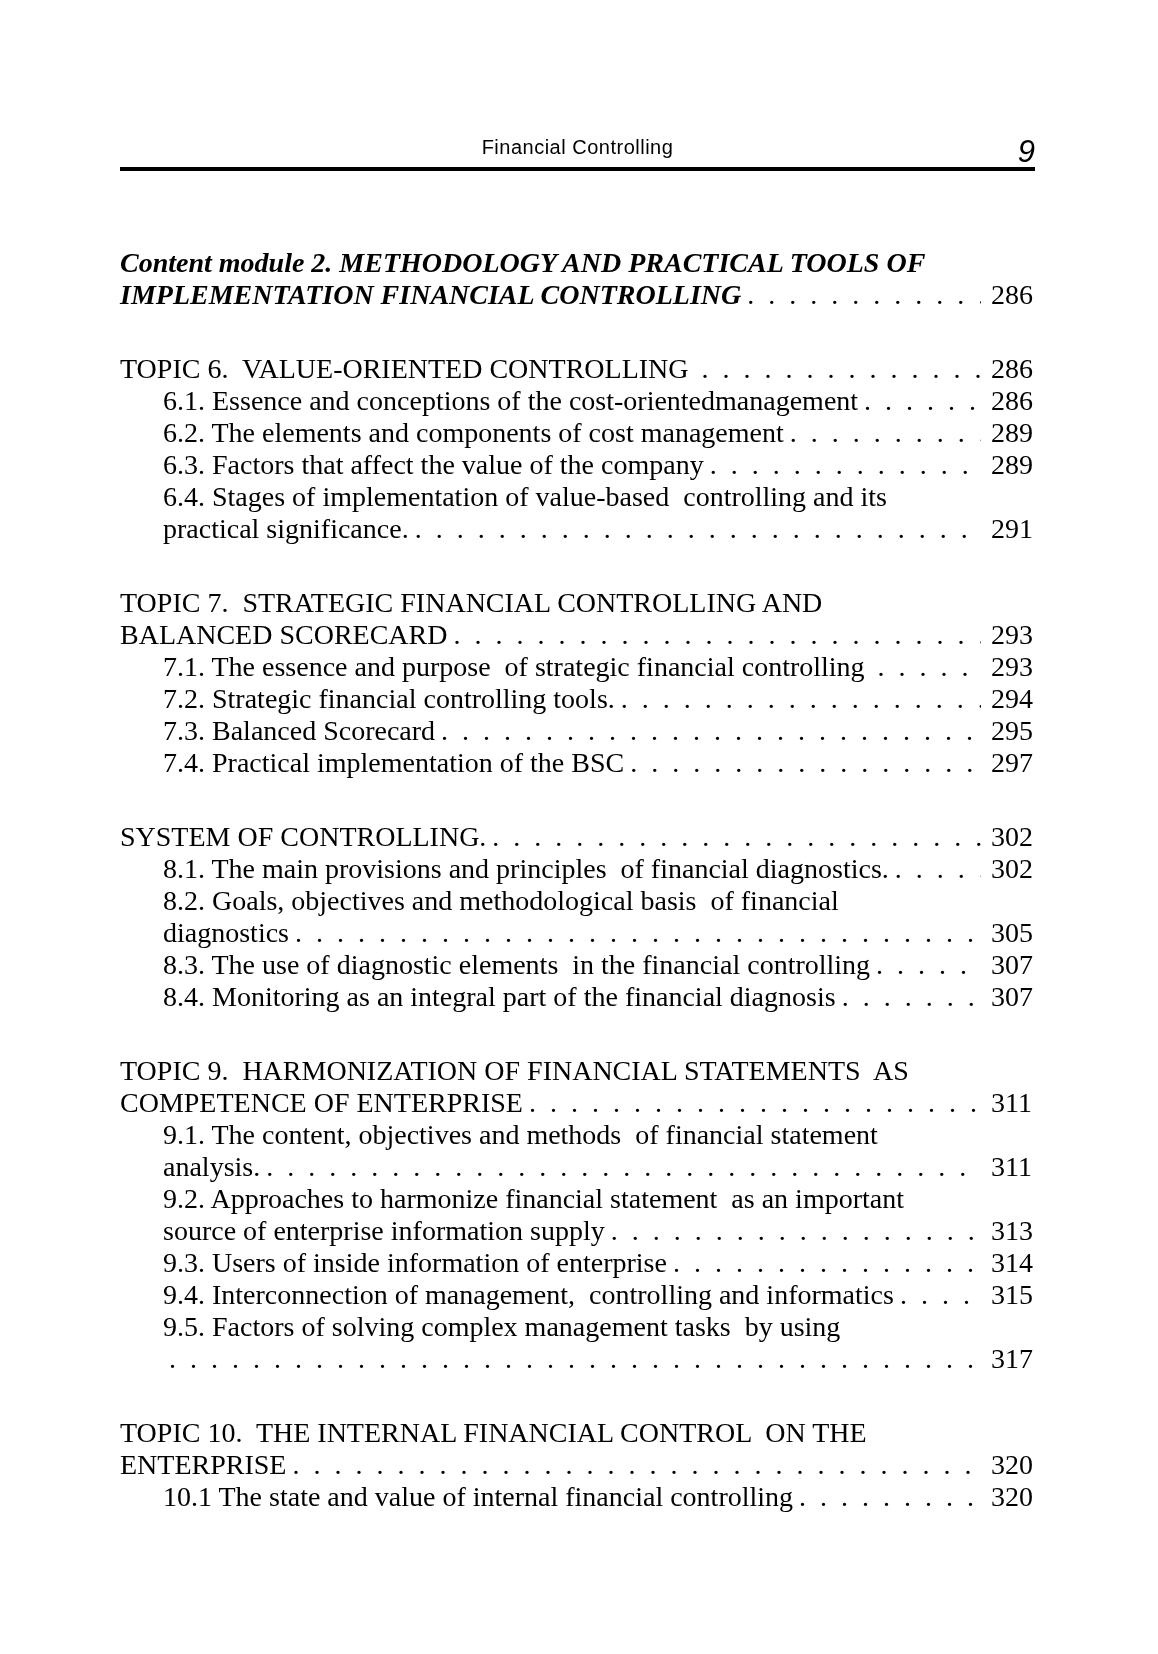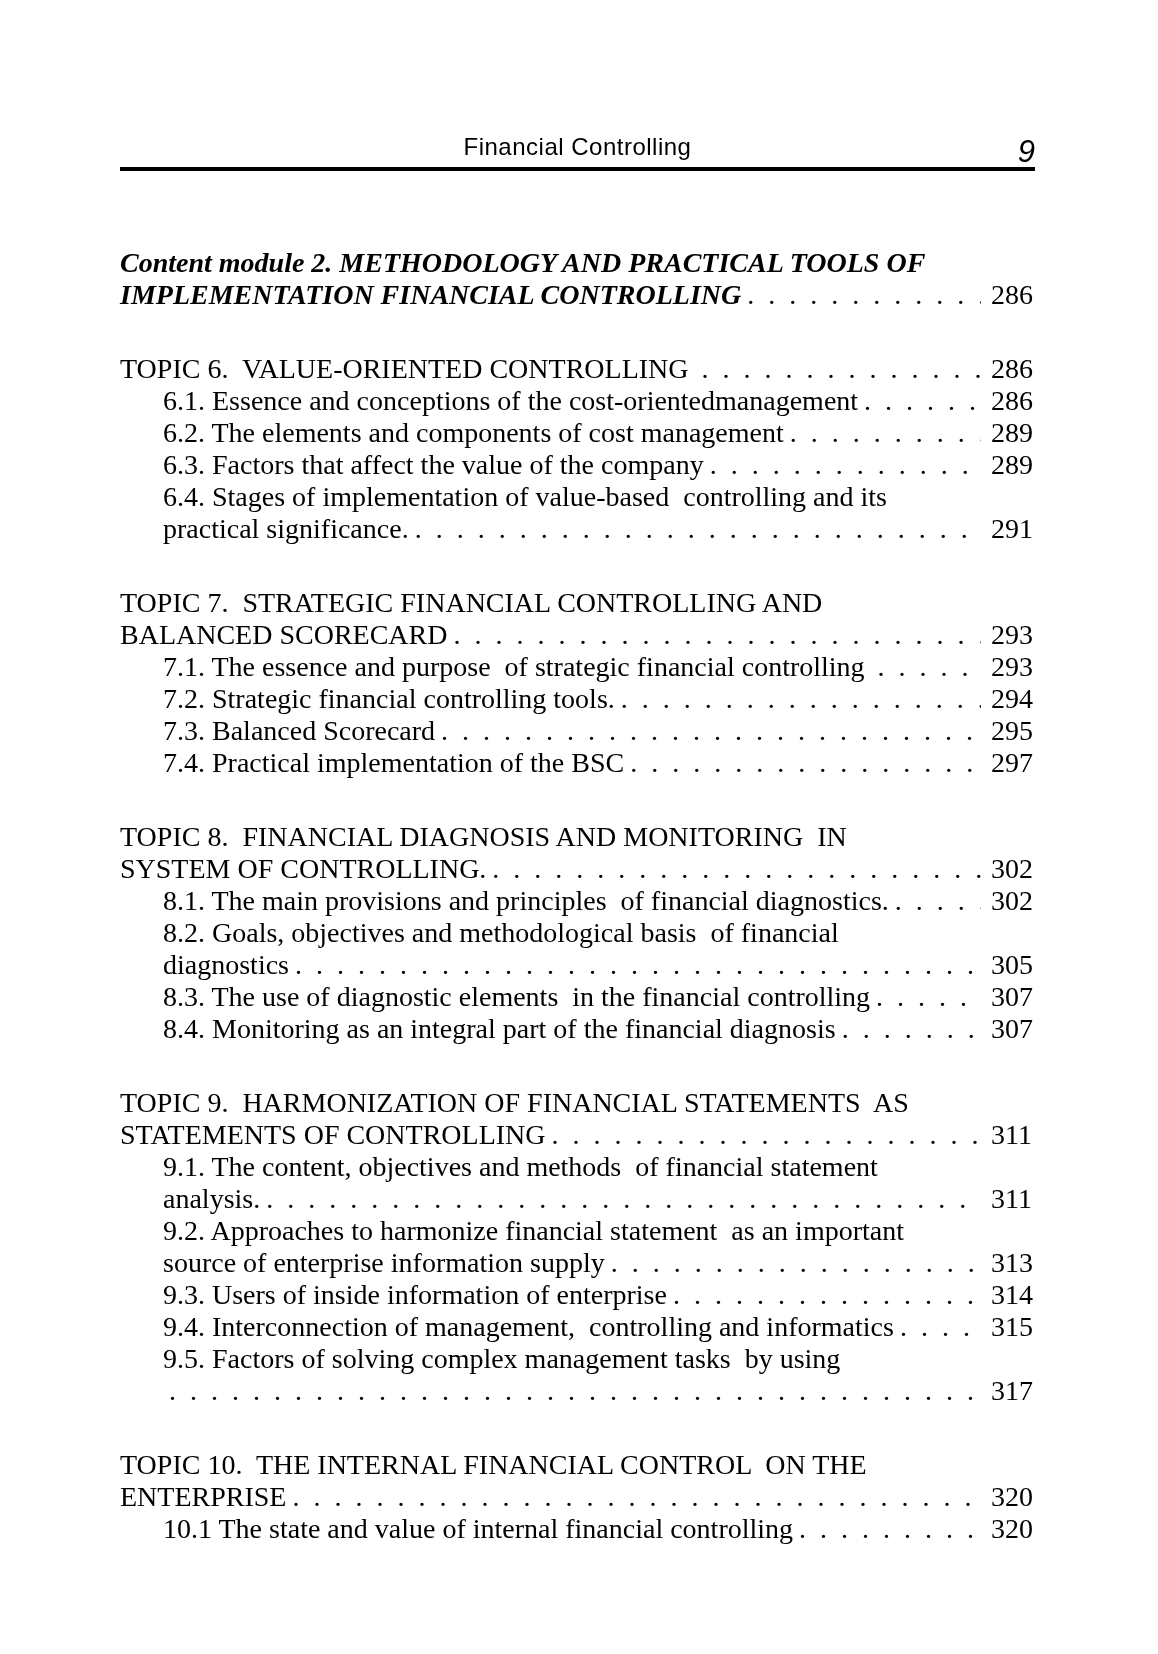--- a/index.html
+++ b/index.html
@@ -24,7 +24,7 @@
   .header-title {
     display: block;
     text-align: center;
-    font-size: 24px;
+    font-size: 20px;
     line-height: 26px;
     letter-spacing: 0.5px;
   }

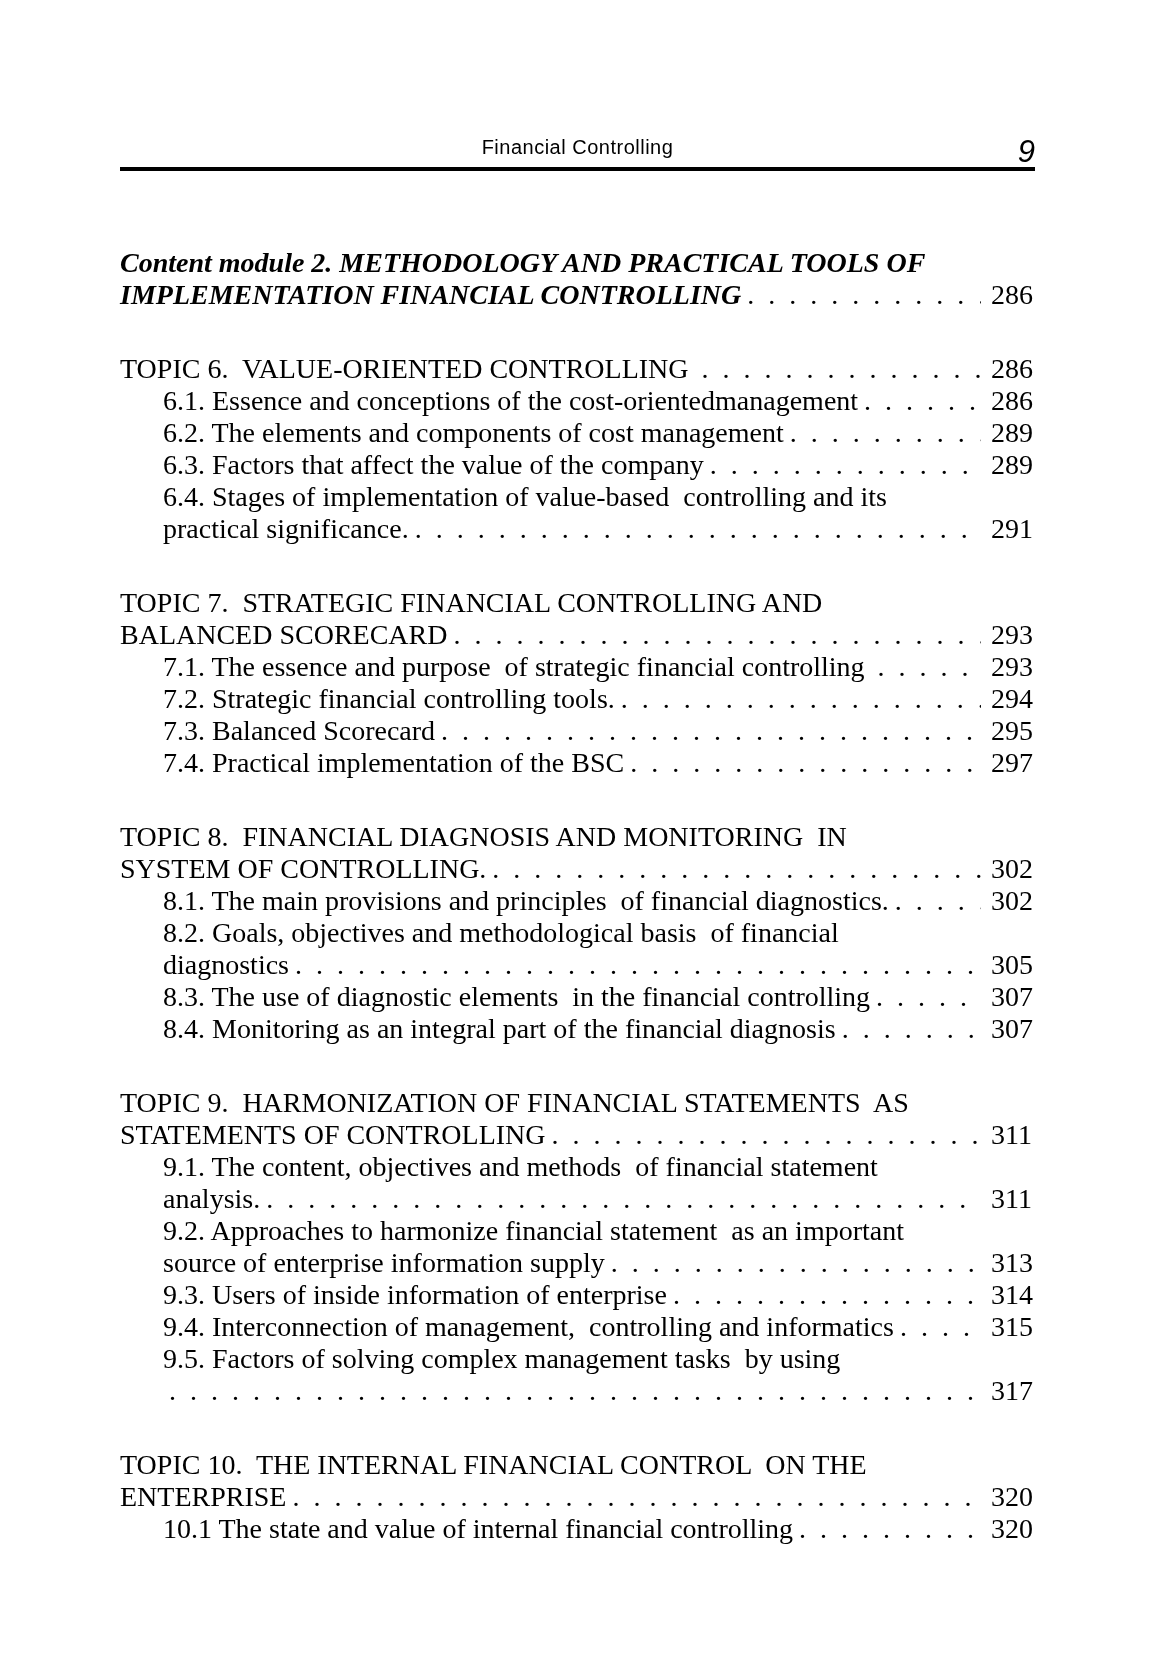--- a/index.html
+++ b/index.html
@@ -154,9 +154,6 @@
     </div>
     <div class="toc-block">
       <div class="toc-row">
-        <span class="toc-text">TOPIC 8.  FINANCIAL DIAGNOSIS AND MONITORING  IN</span>
-      </div>
-      <div class="toc-row">
         <span class="toc-text">SYSTEM OF CONTROLLING.</span>
         <span class="leader">. . . . . . . . . . . . . . . . . . . . . . . . . . . . . . . . . . . . . . . . . . . . . . . . . . . . . . . . . . . . . . . . . . . . . . . . . . . . . . . .</span>
         <span class="toc-page">302</span>

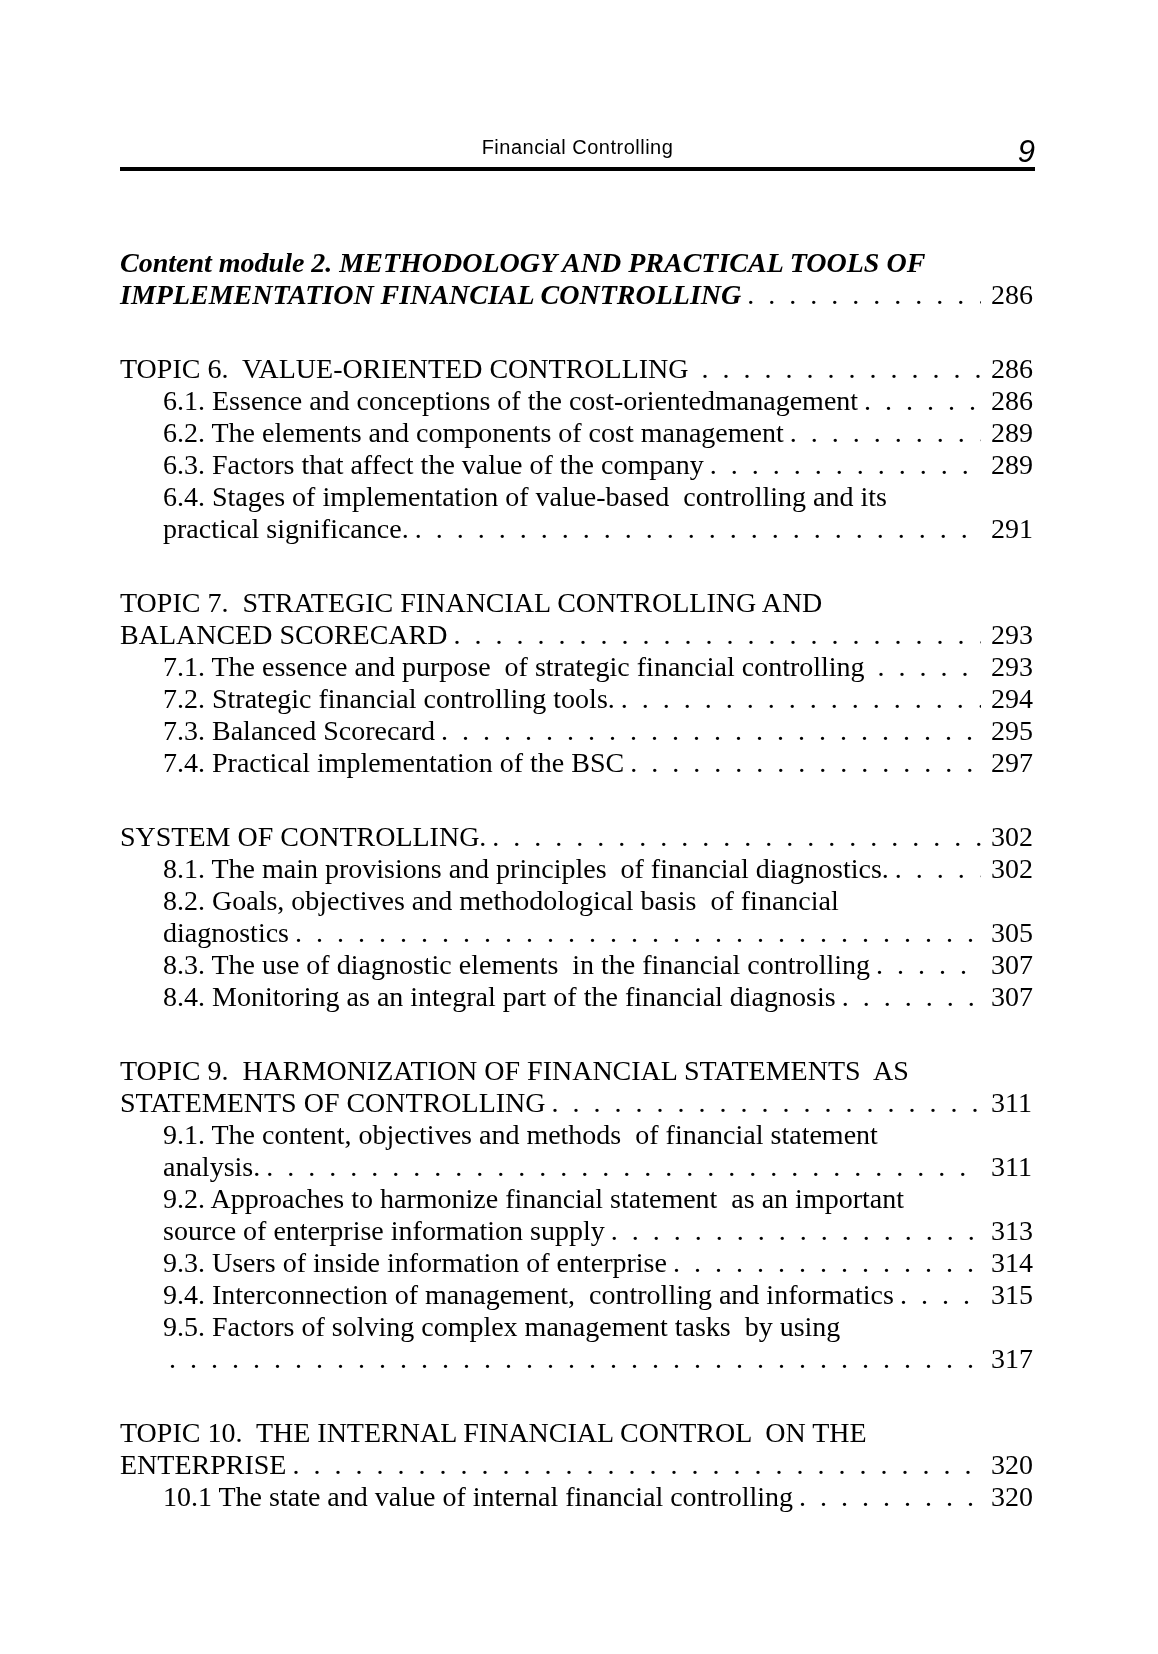--- a/index.html
+++ b/index.html
@@ -187,7 +187,7 @@
         <span class="toc-text">TOPIC 9.  HARMONIZATION OF FINANCIAL STATEMENTS  AS</span>
       </div>
       <div class="toc-row">
-        <span class="toc-text">STATEMENTS OF CONTROLLING</span>
+        <span class="toc-text">COMPETENCE OF ENTERPRISE</span>
         <span class="leader">. . . . . . . . . . . . . . . . . . . . . . . . . . . . . . . . . . . . . . . . . . . . . . . . . . . . . . . . . . . . . . . . . . . . . . . . . . . . . . . .</span>
         <span class="toc-page">311</span>
       </div>

